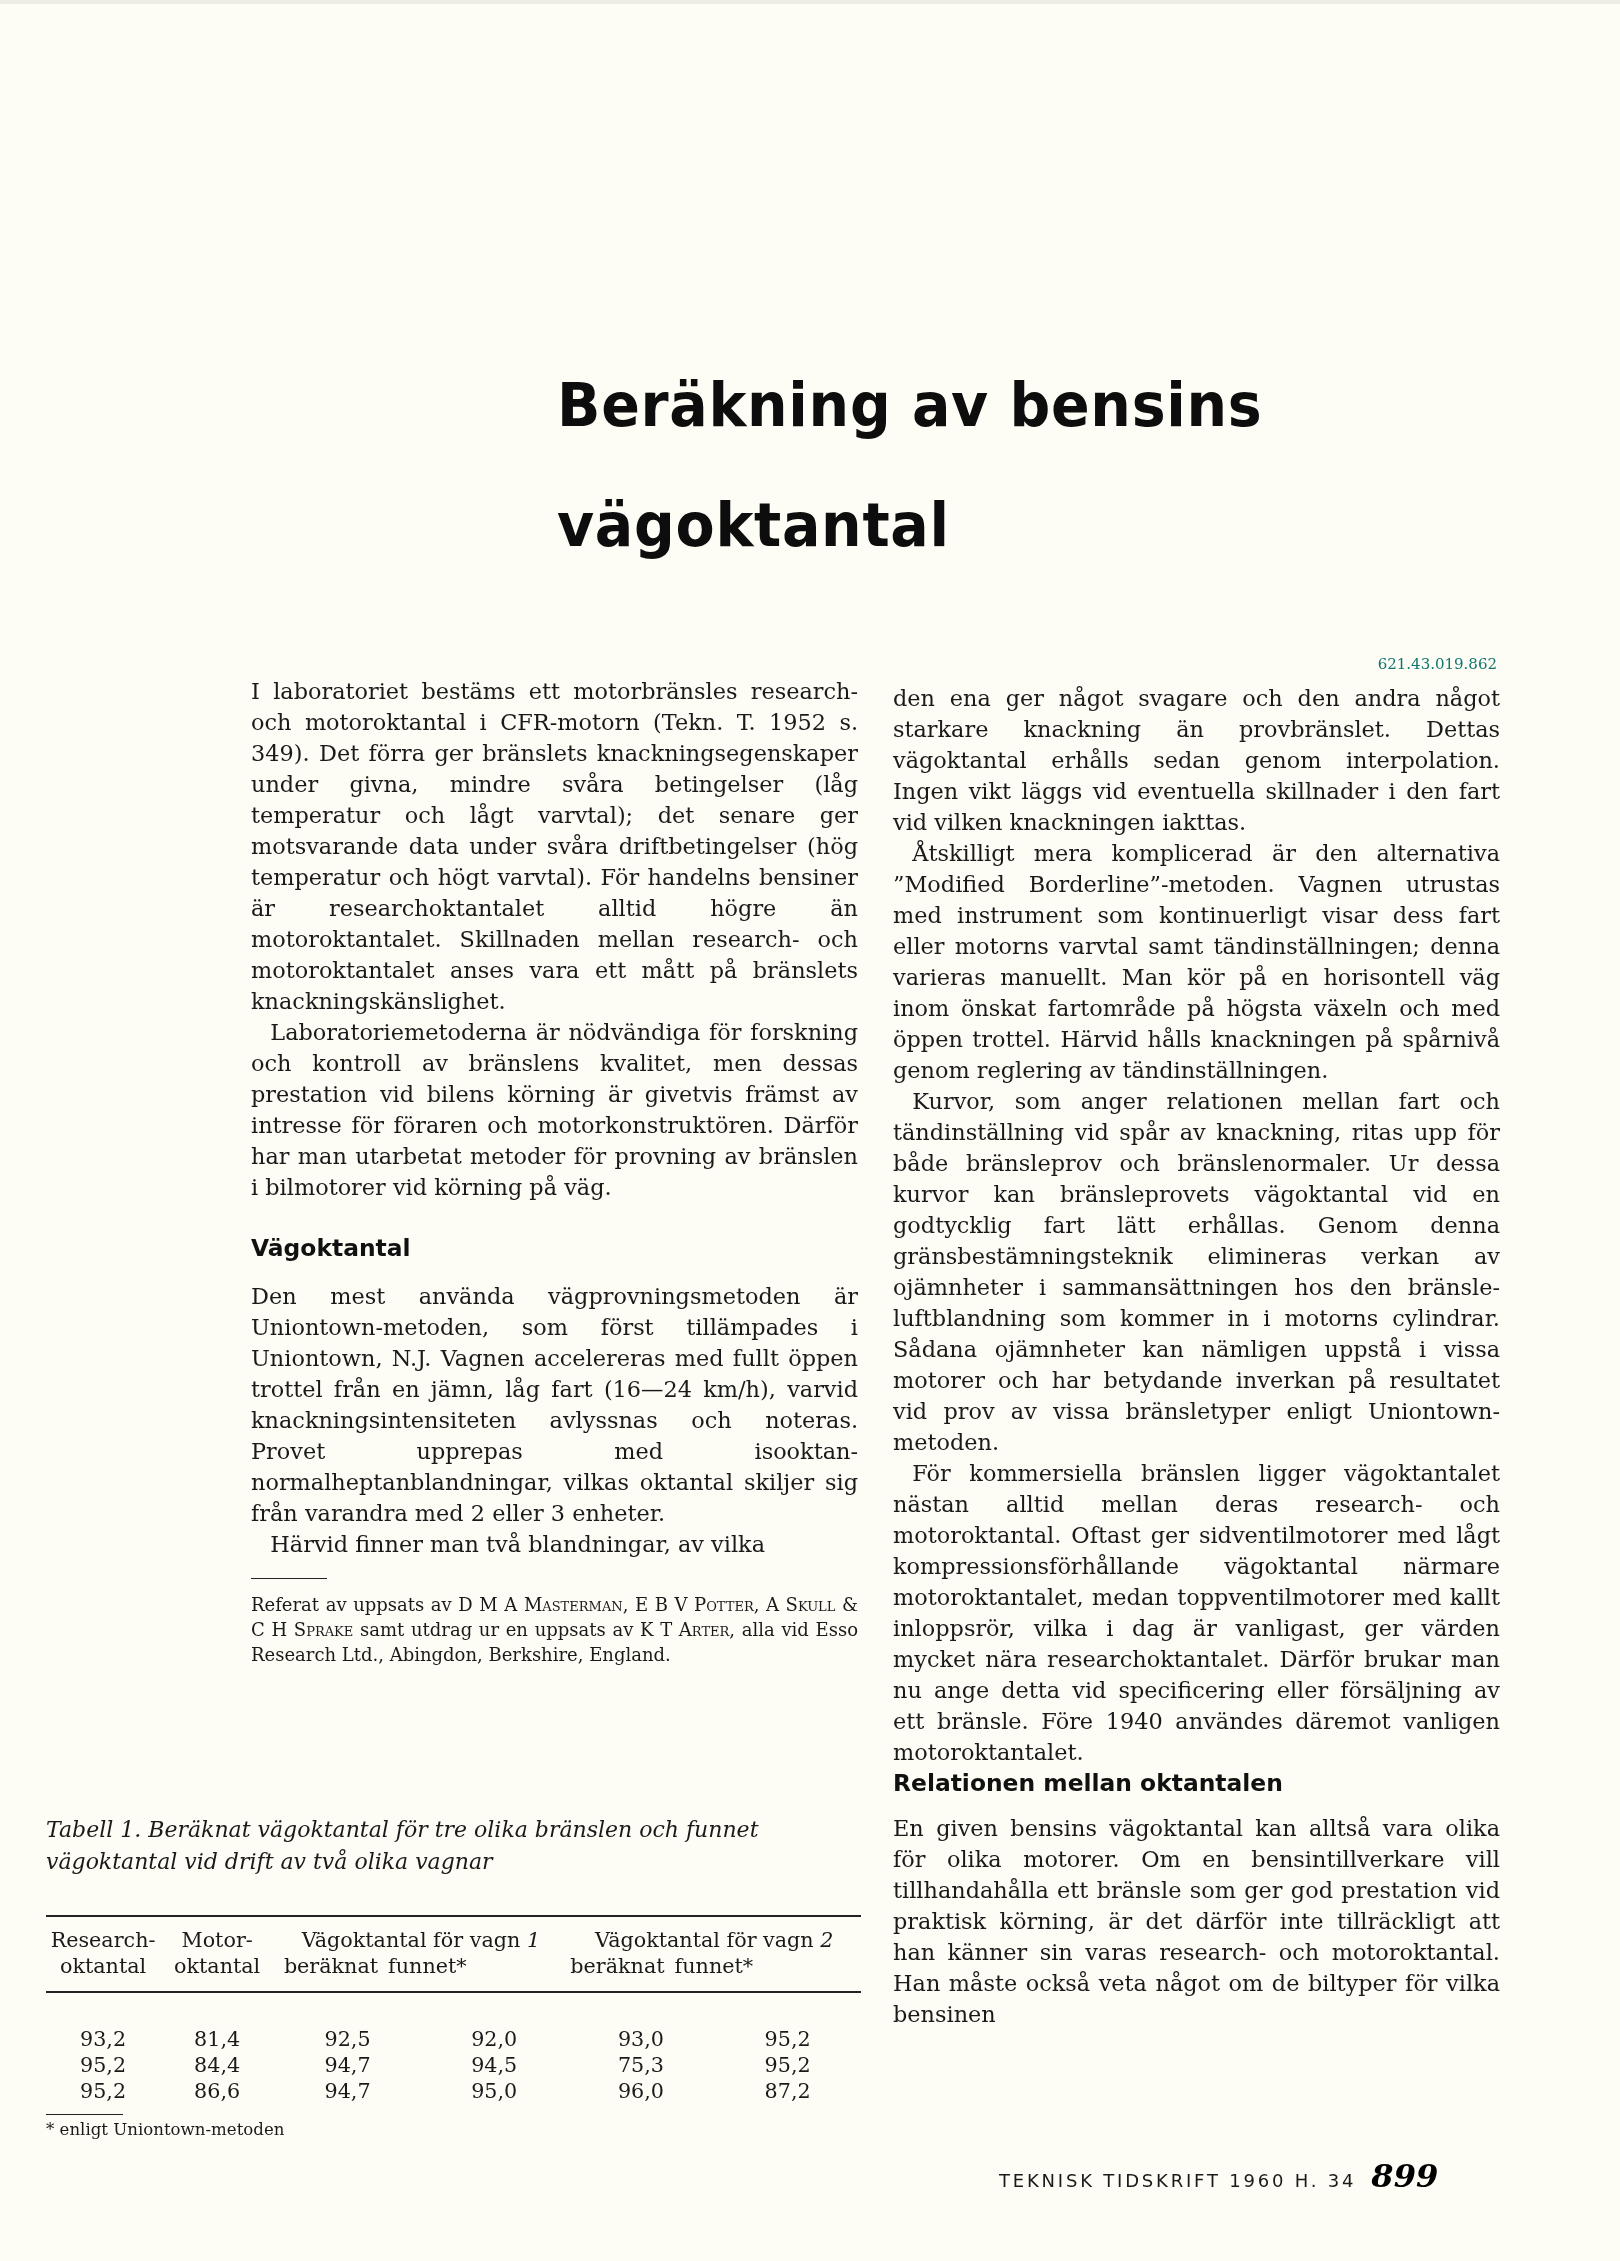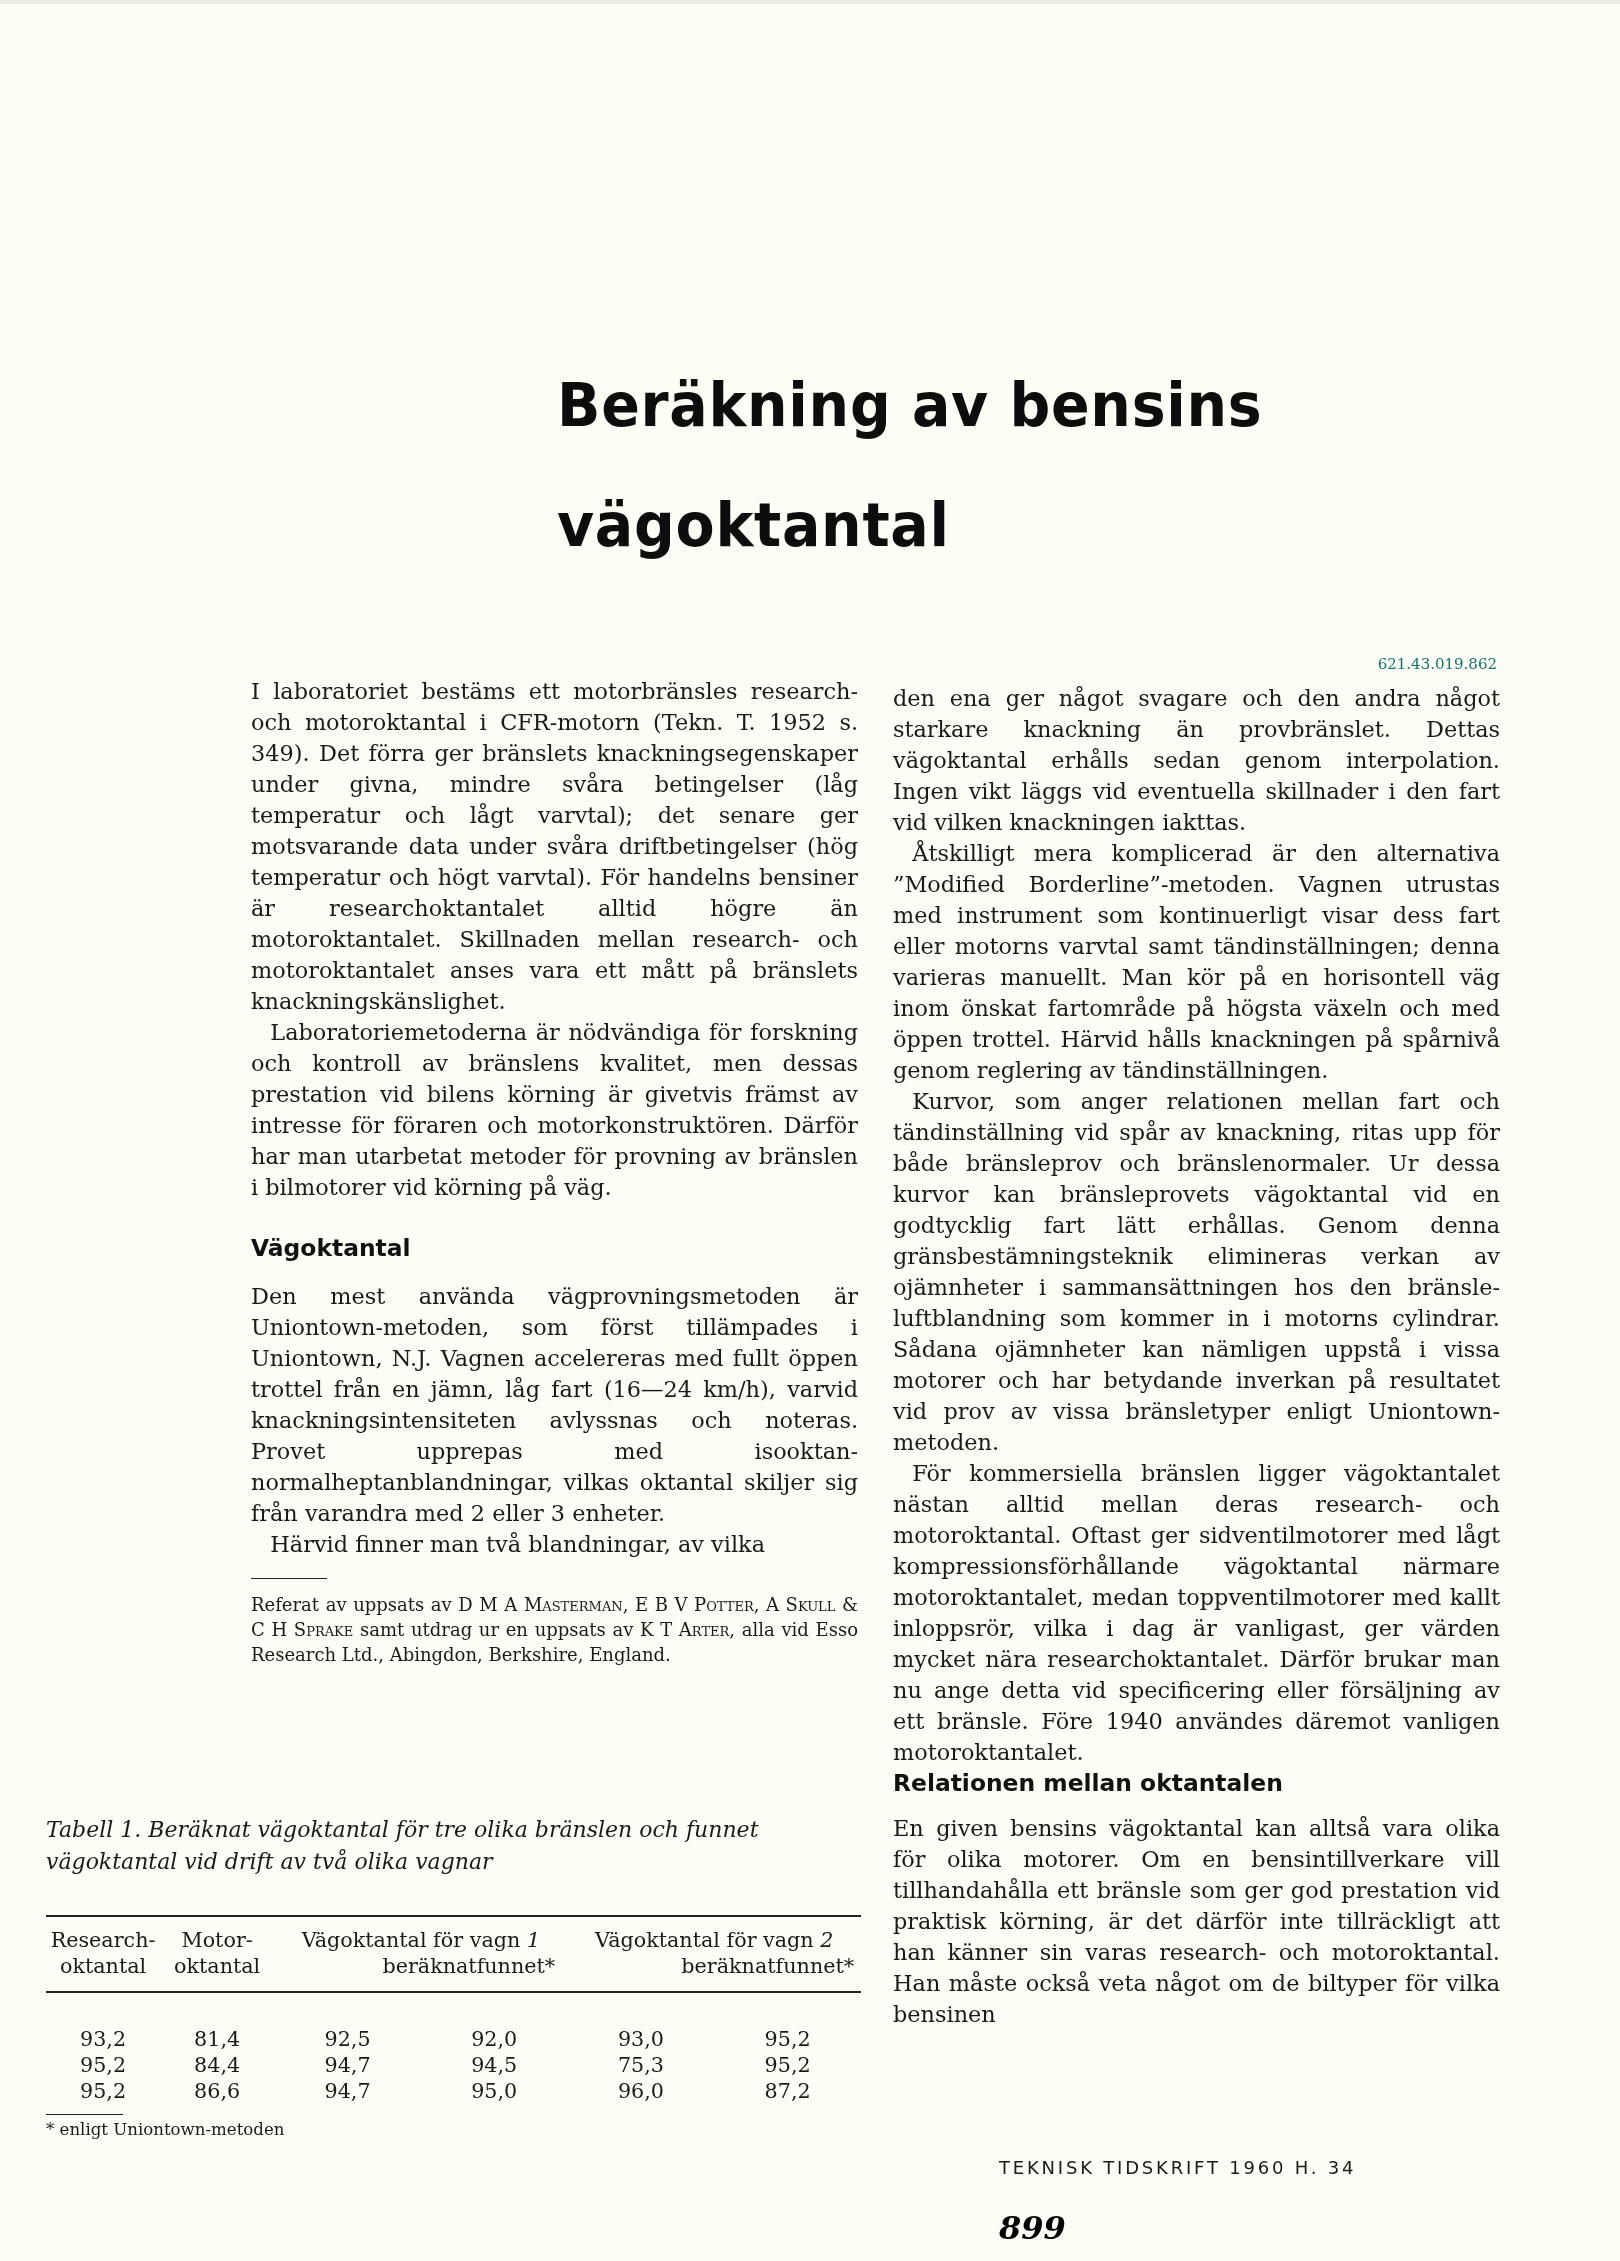--- a/index.html
+++ b/index.html
@@ -61,7 +61,7 @@
   table.data td { text-align: center; padding: 0; }
   table.data tr.first td { padding-top: 33px; }
   .hdr-group { white-space: nowrap; }
-  .hdr-sub { display: flex; justify-content: flex-end; }
+  .hdr-sub { display: flex; justify-content: flex-start; gap: 10px; }
   .ital { font-style: italic; }
   .table-end-rule { width: 77px; height: 1.4px; background: #222; margin-top: 9.7px; }
   .table-footnote { font-size: 16.6px; line-height: 23.4px; margin-top: 2.8px; }

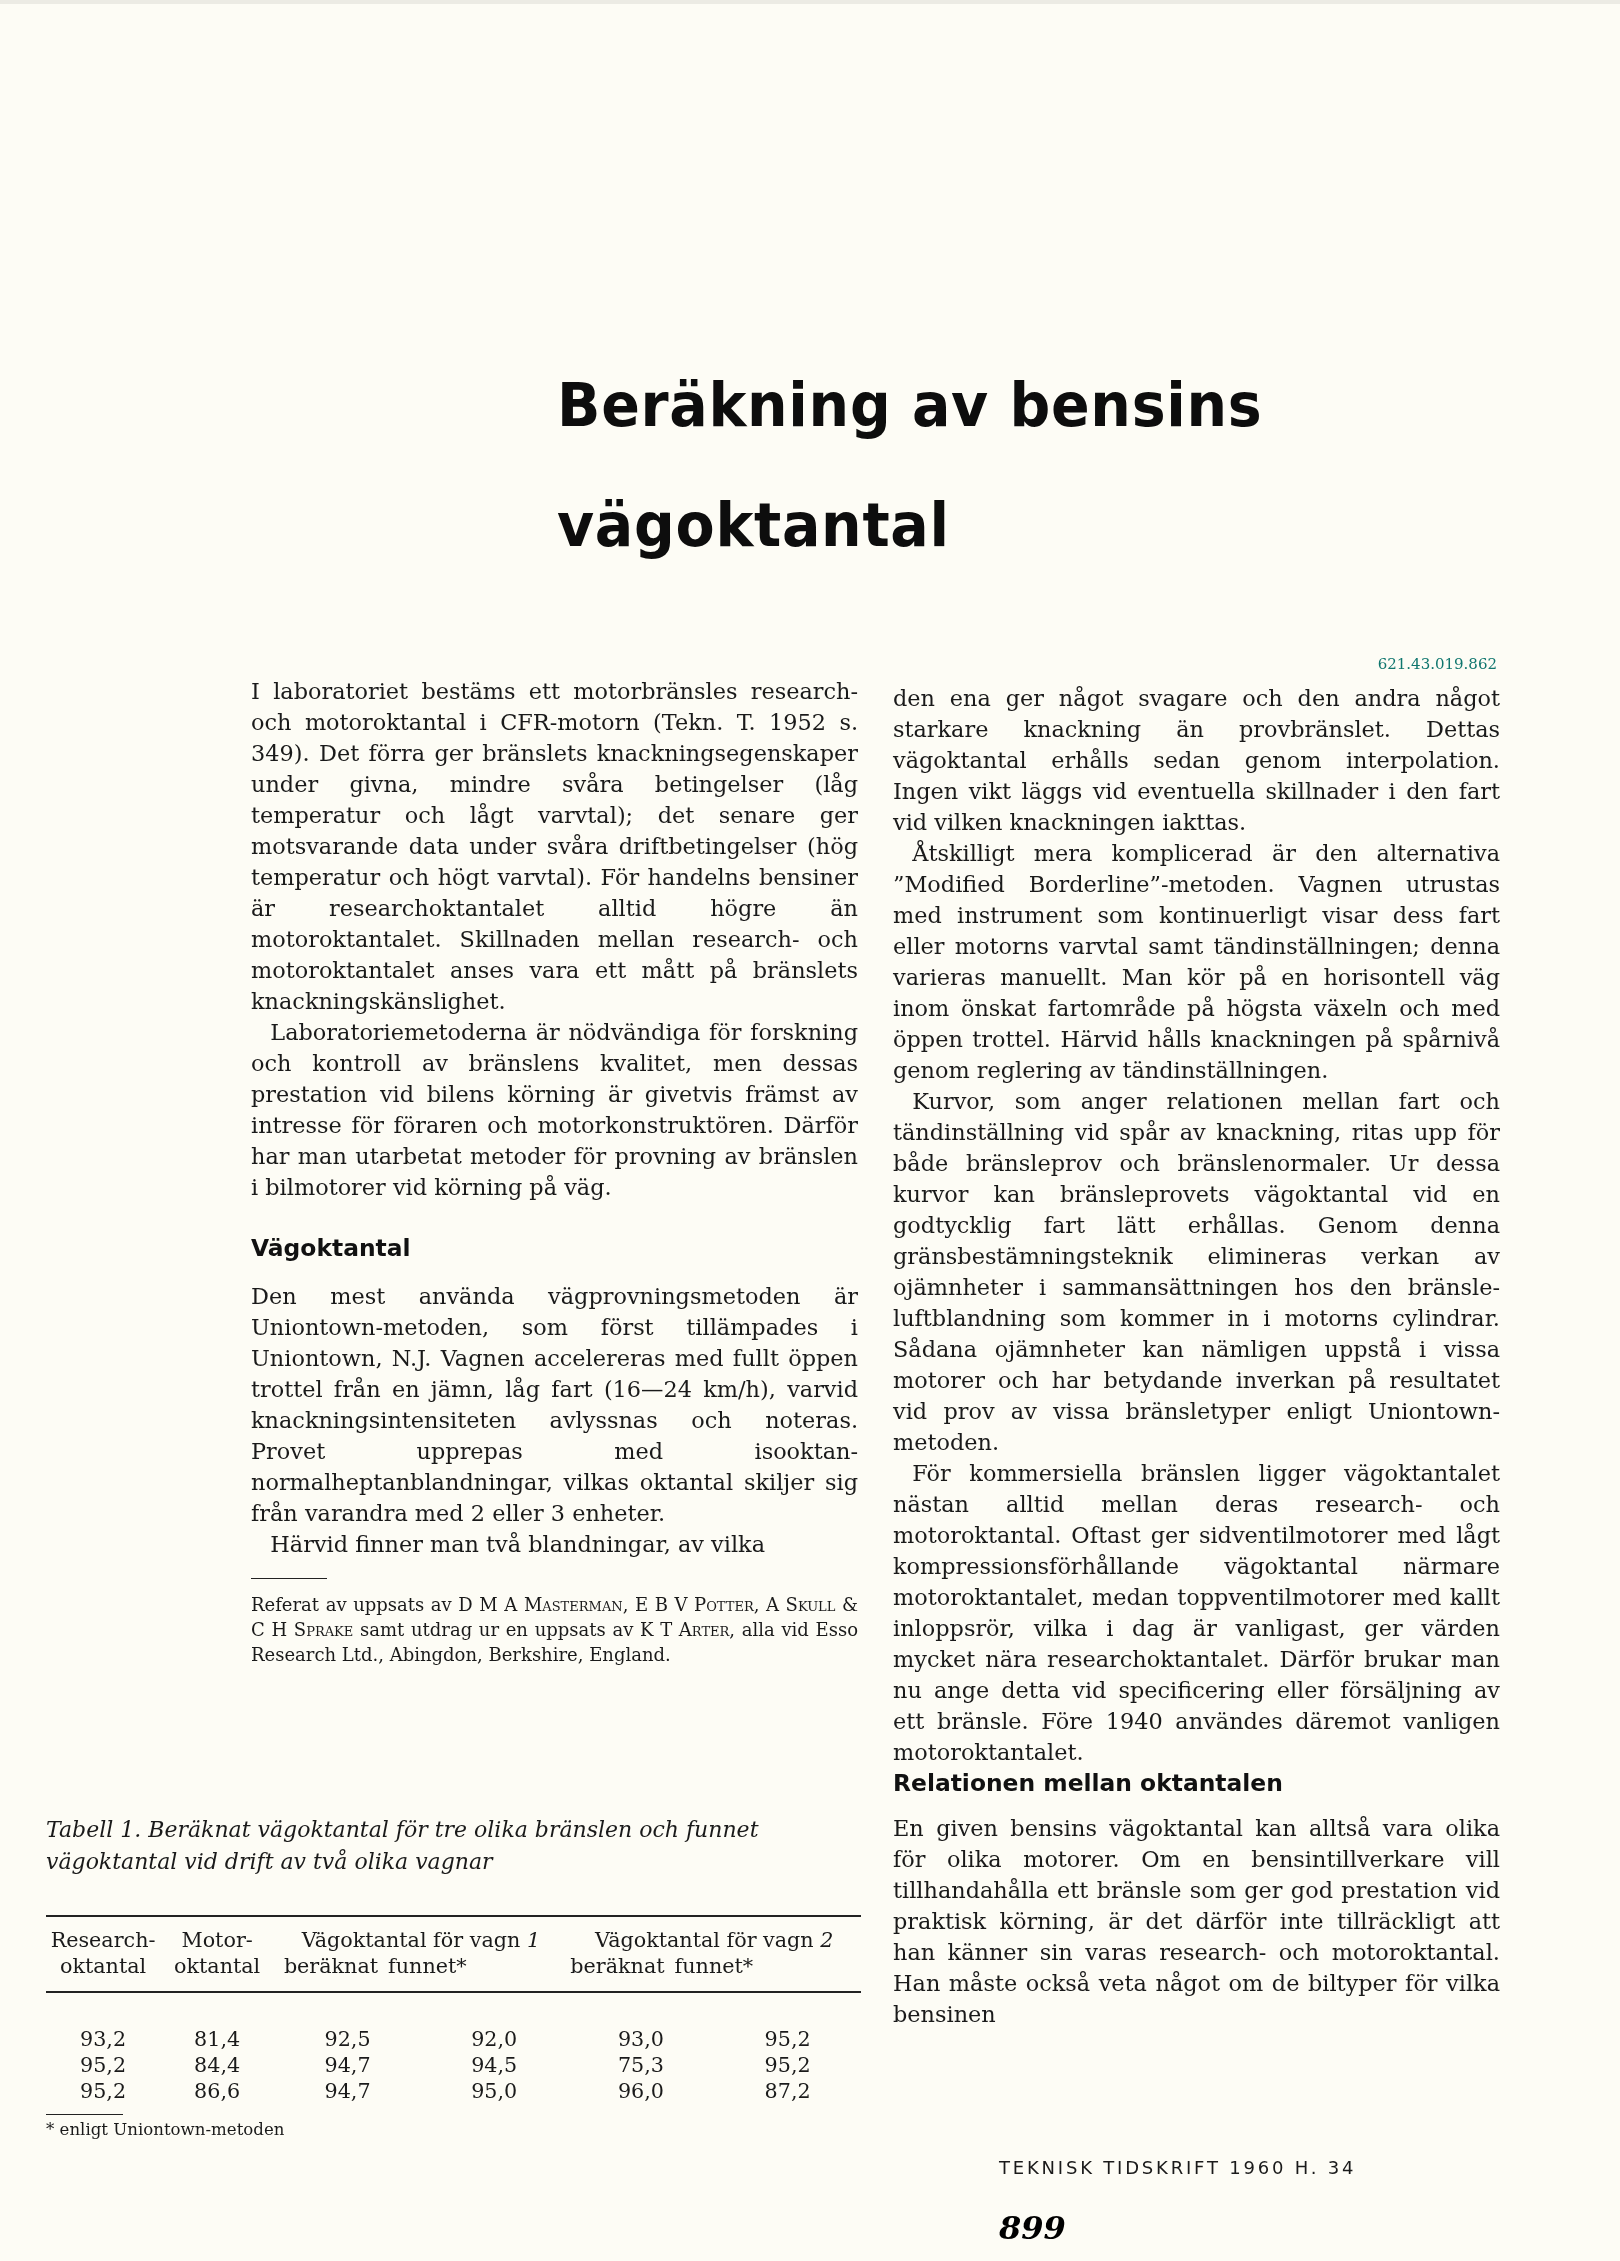--- a/index.html
+++ b/index.html
@@ -68,7 +68,7 @@
 
   .footer {
     position: absolute; left: 999px; top: 2157px;
-    display: flex; align-items: baseline; gap: 31px; flex-direction: column;
+    display: flex; align-items: baseline; gap: 15px;
   }
   .journal {
     font-family: "DejaVu Sans", "Liberation Sans", sans-serif;

